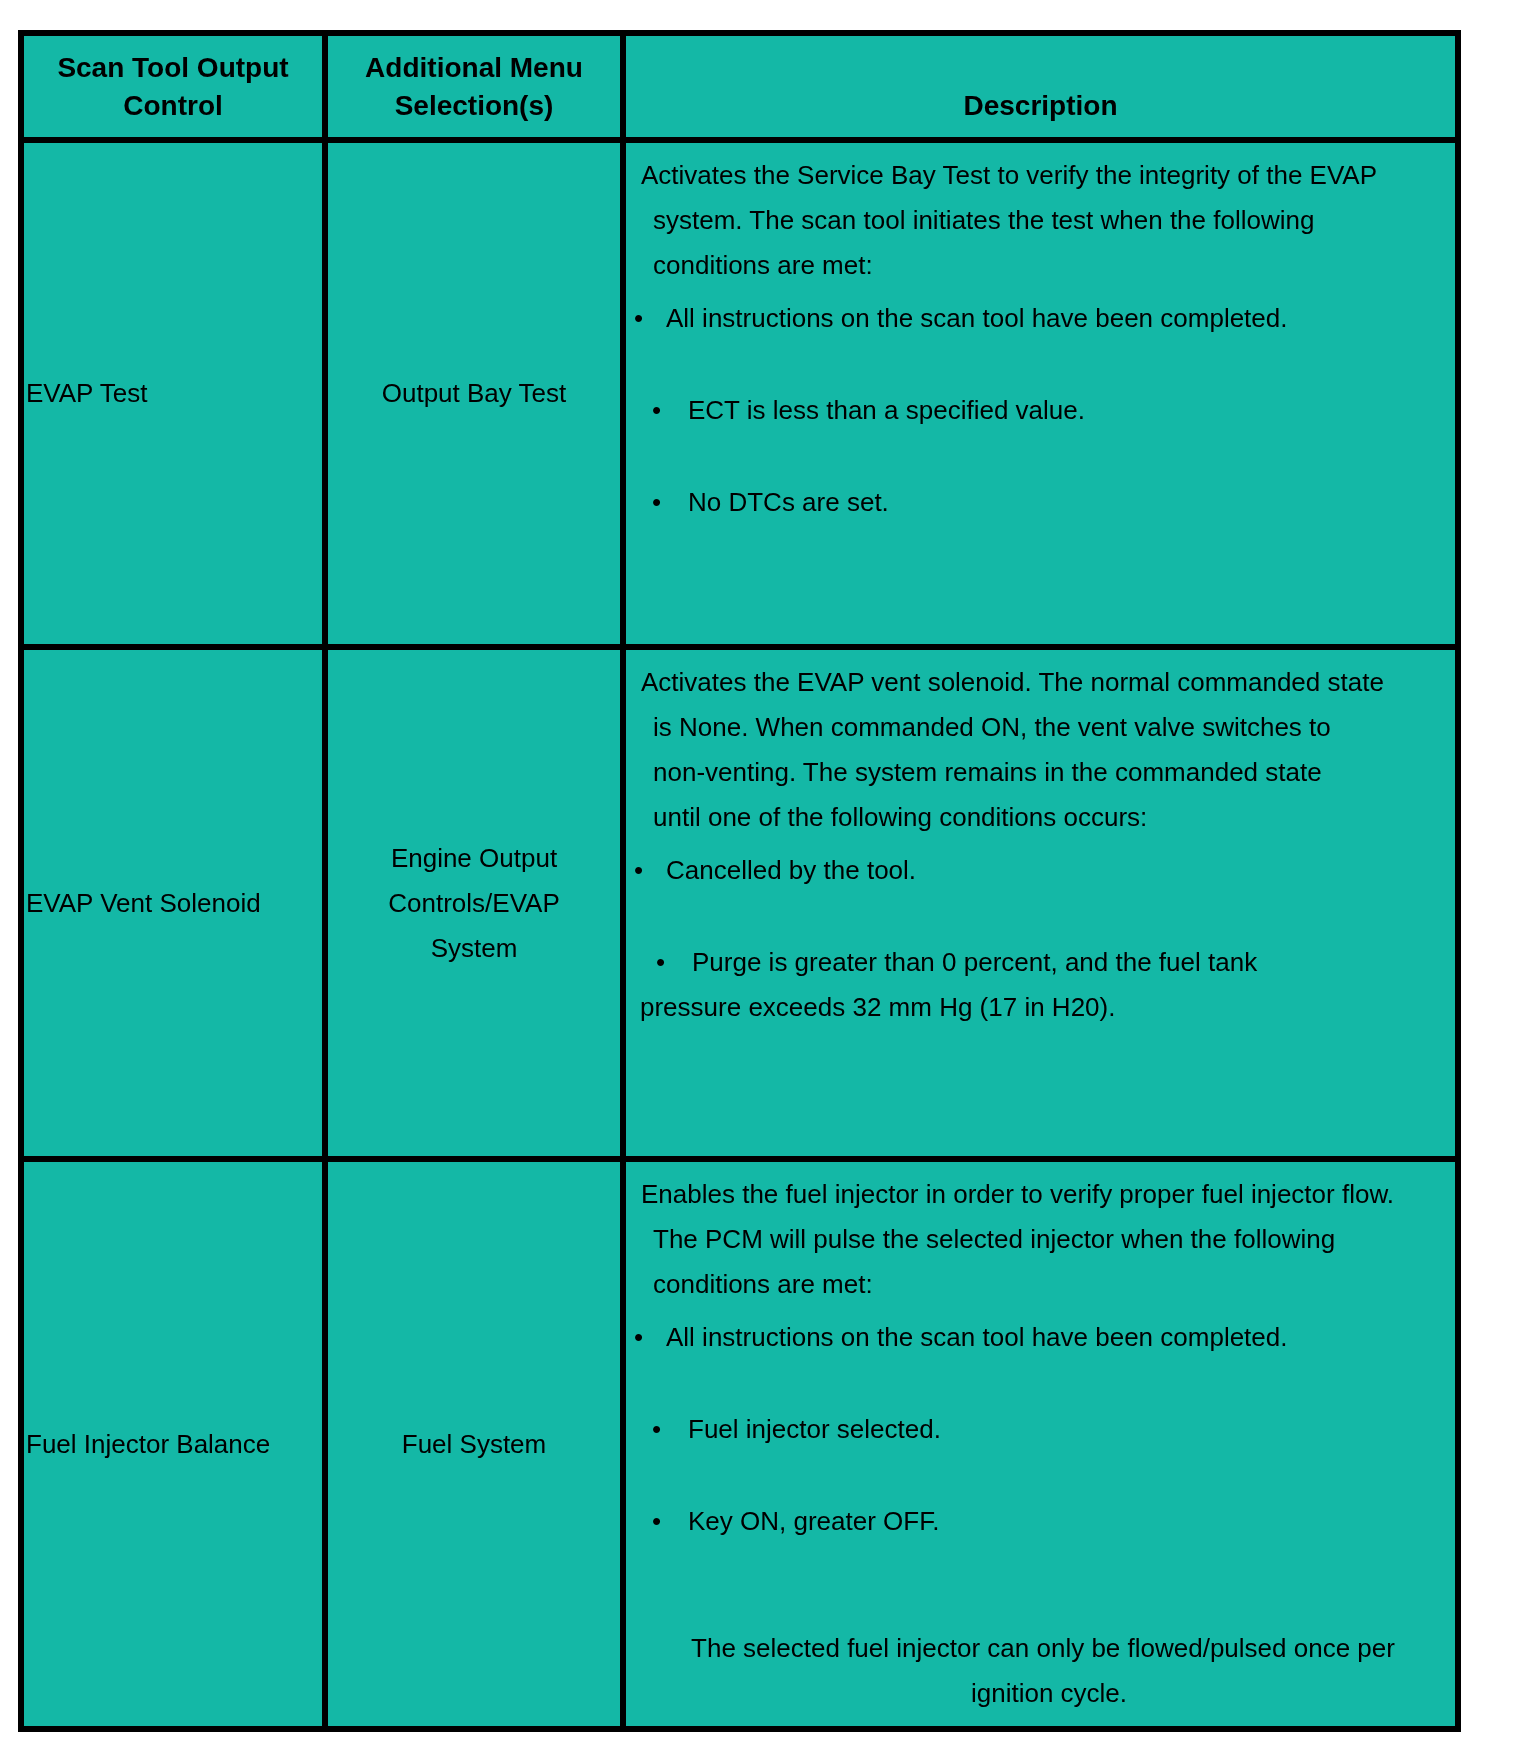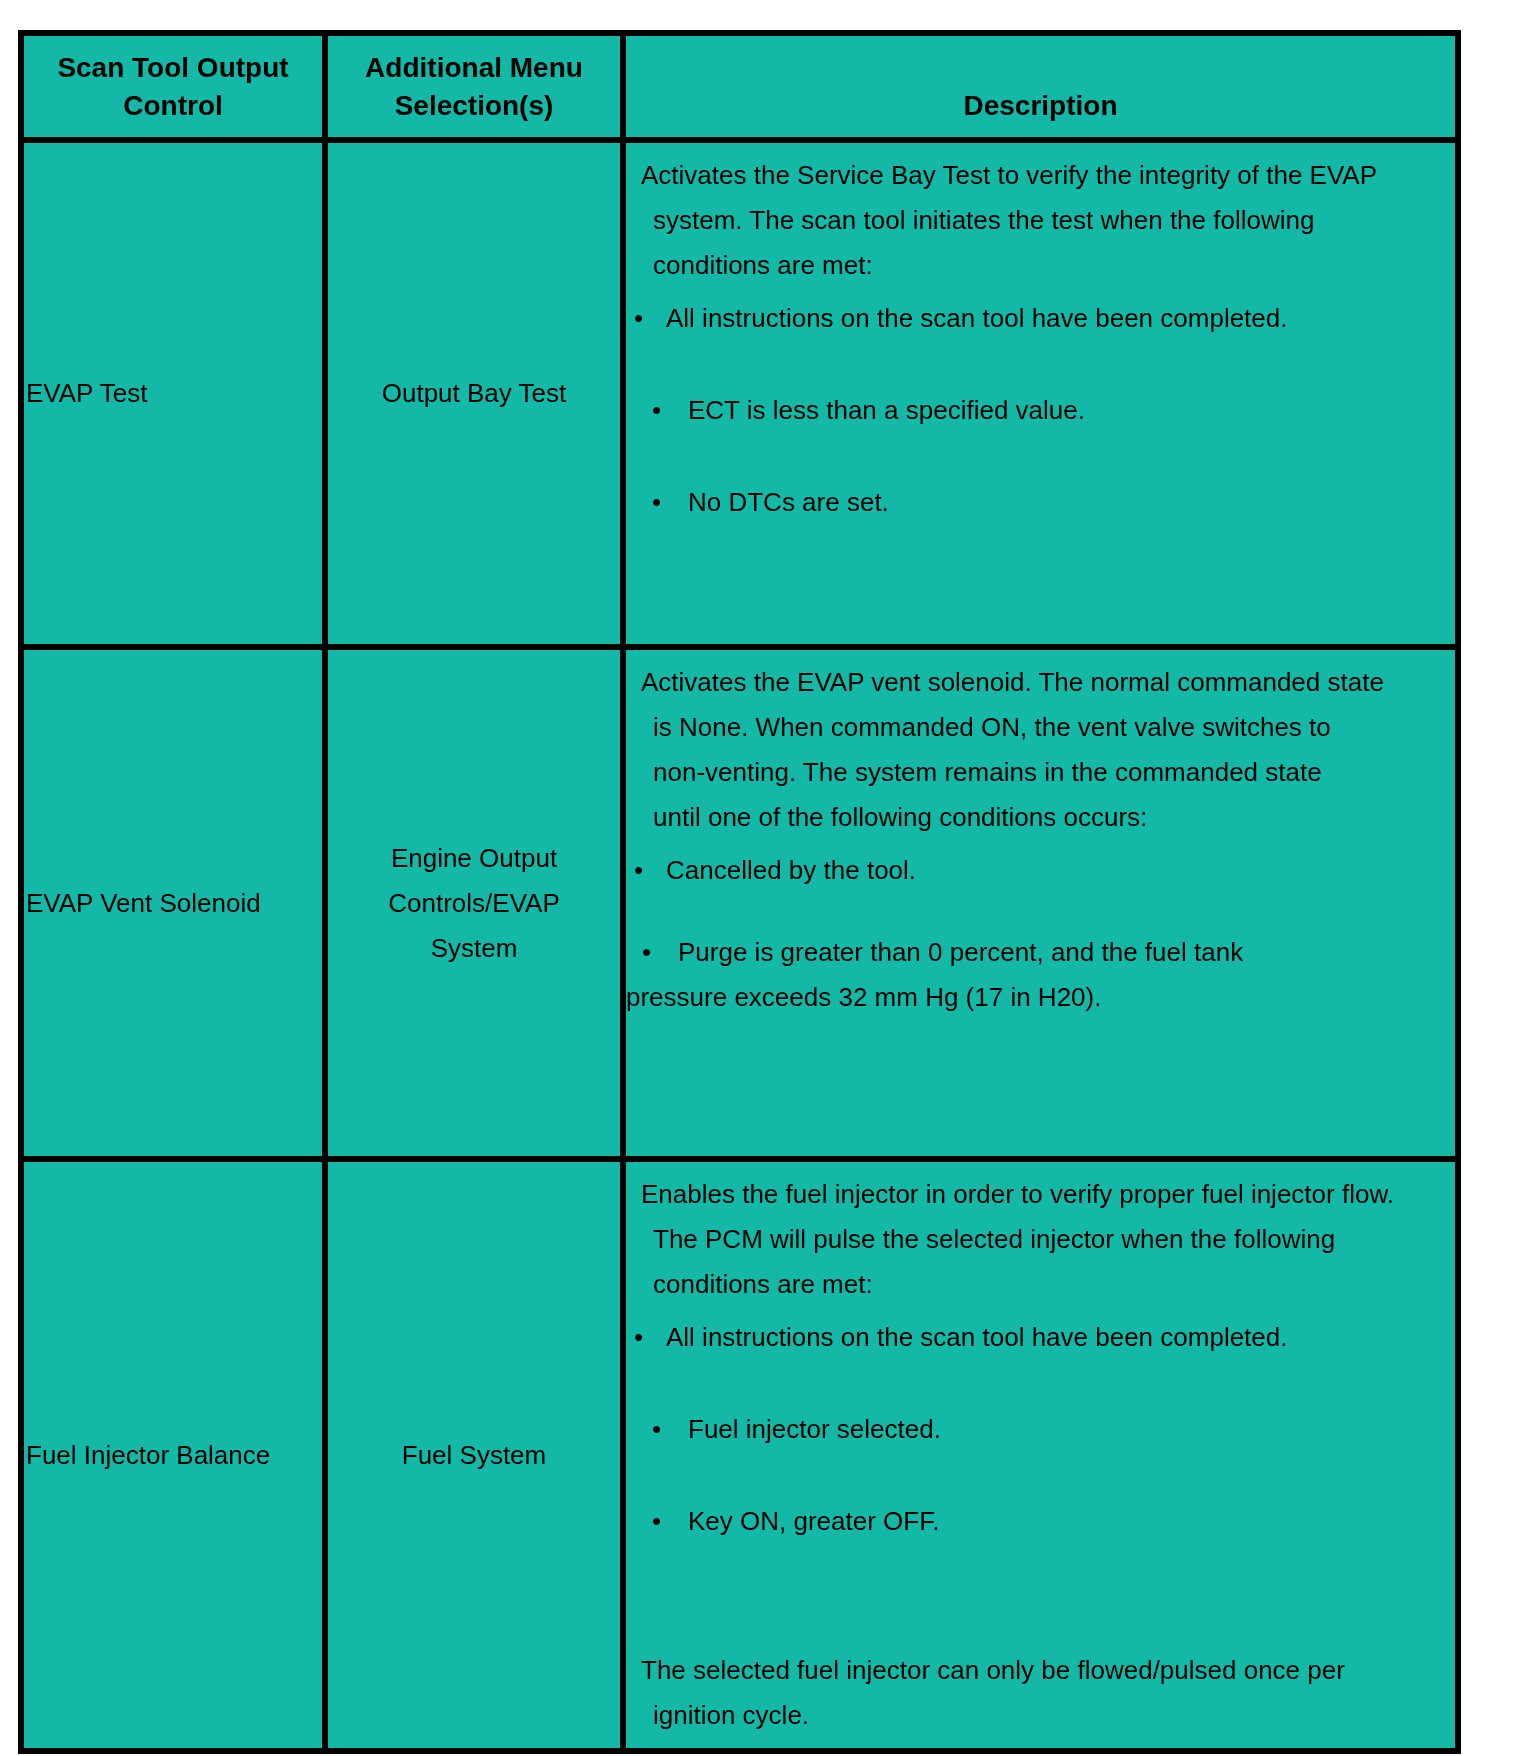--- a/index.html
+++ b/index.html
@@ -77,7 +77,7 @@
   .bullet.flush .dot { width:32px; }
   .bullet.indent { margin-top:47px; padding-left:62px; text-indent:-36px; }
   .bullet.indent .dot { width:36px; }
-  .bullet.indent-wrapflush { margin-top:37px; padding-left:0; text-indent:16px; }
+  .bullet.indent-wrapflush { margin-top:47px; padding-left:14px; text-indent:16px; }
   .bullet.indent-wrapflush .dot { width:36px; }
 </style>
 </head>

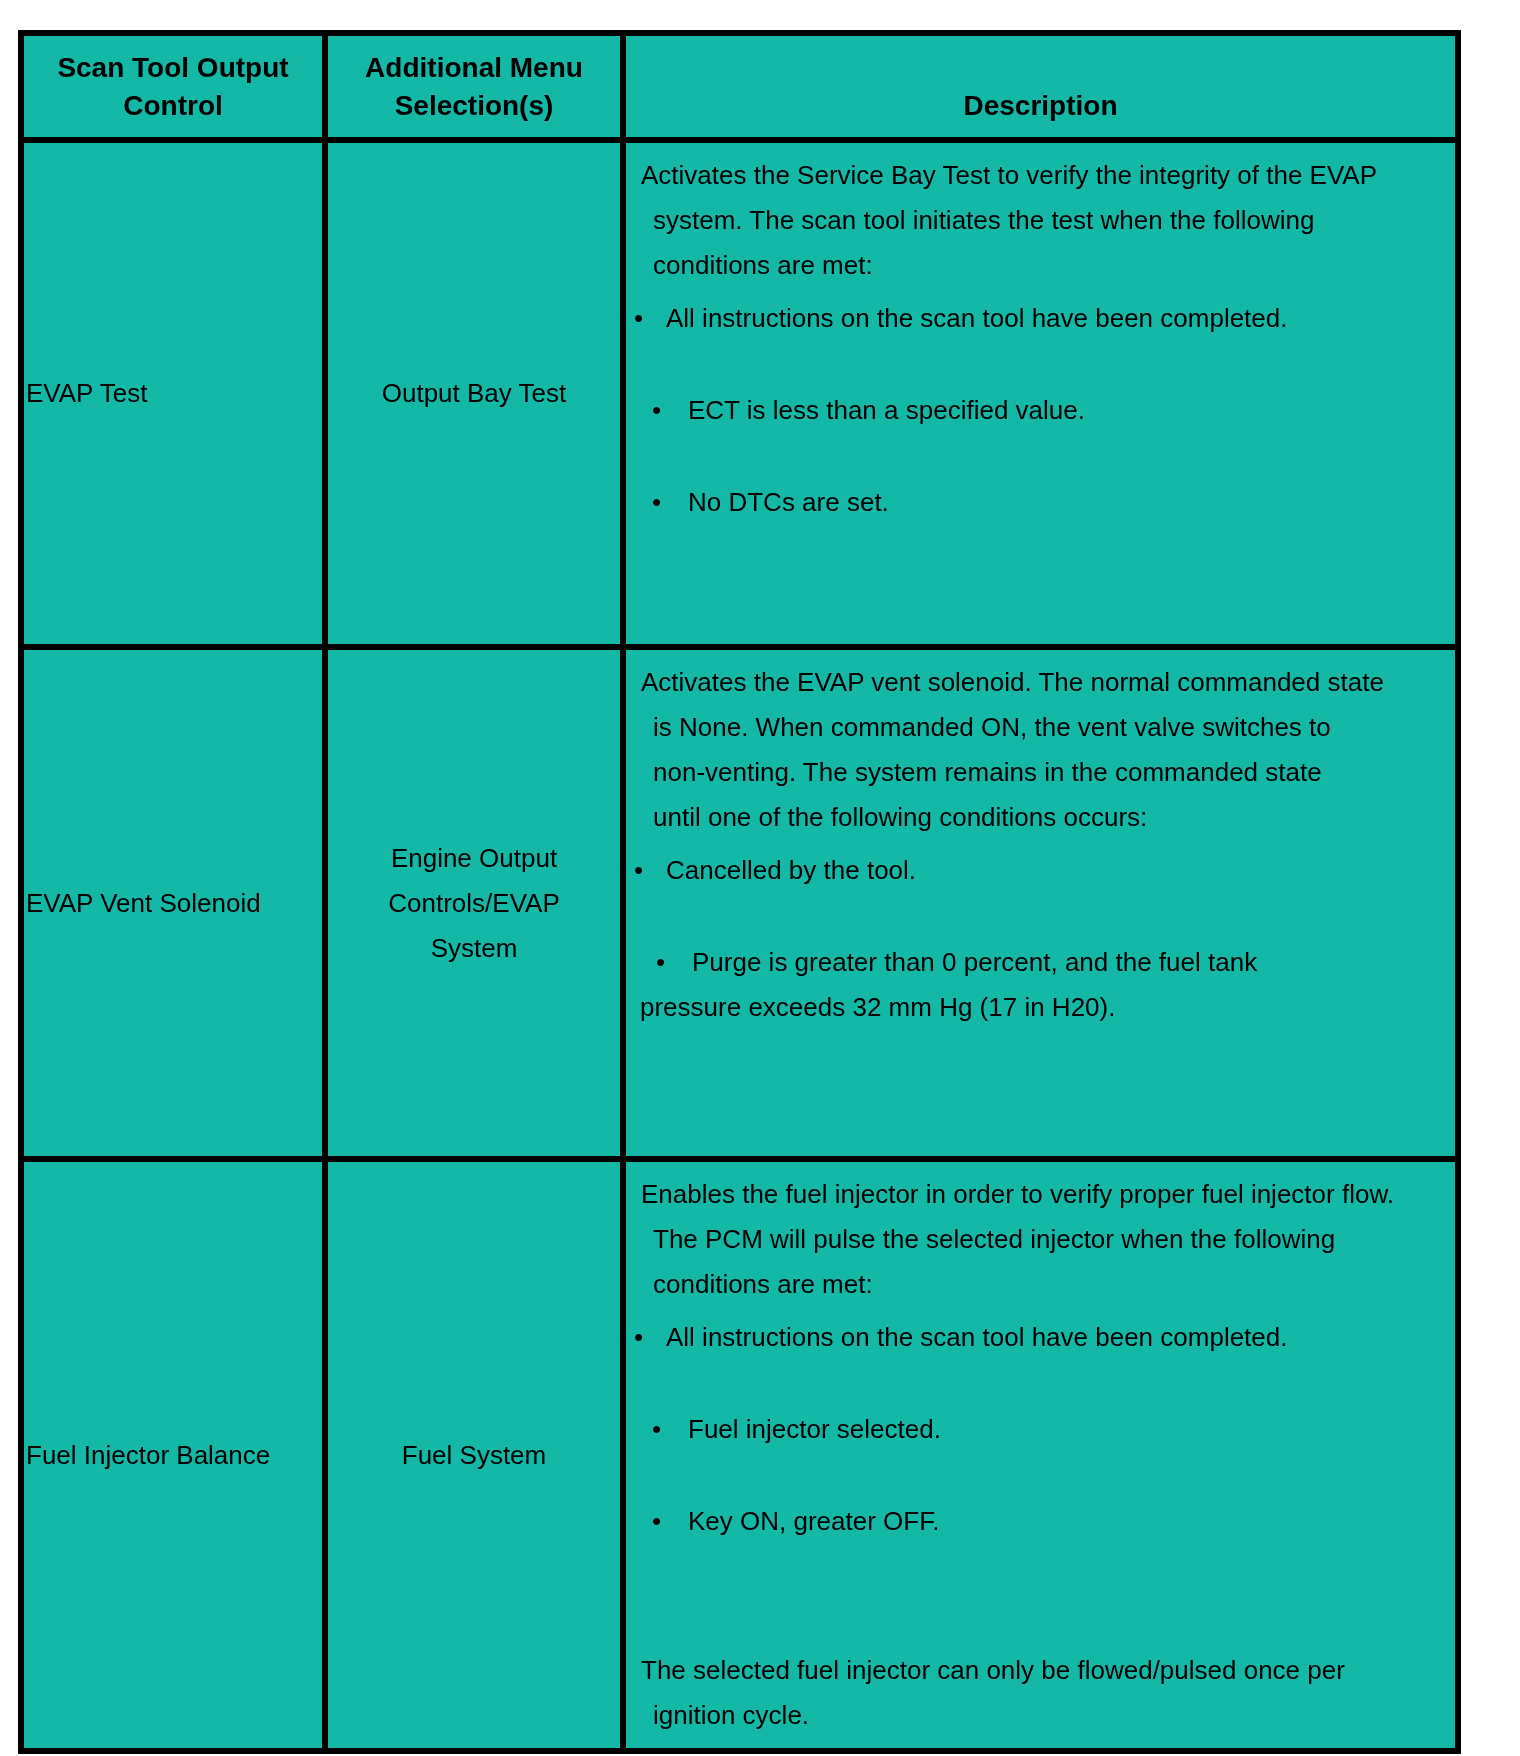--- a/index.html
+++ b/index.html
@@ -63,7 +63,7 @@
     padding-left:27px;
     text-indent:-12px;
   }
-  .para.closing { margin-top:104px; }
+  .para.closing { margin-top:82px;text-align:center; }
 
   .bullet {
     white-space:pre-line;

